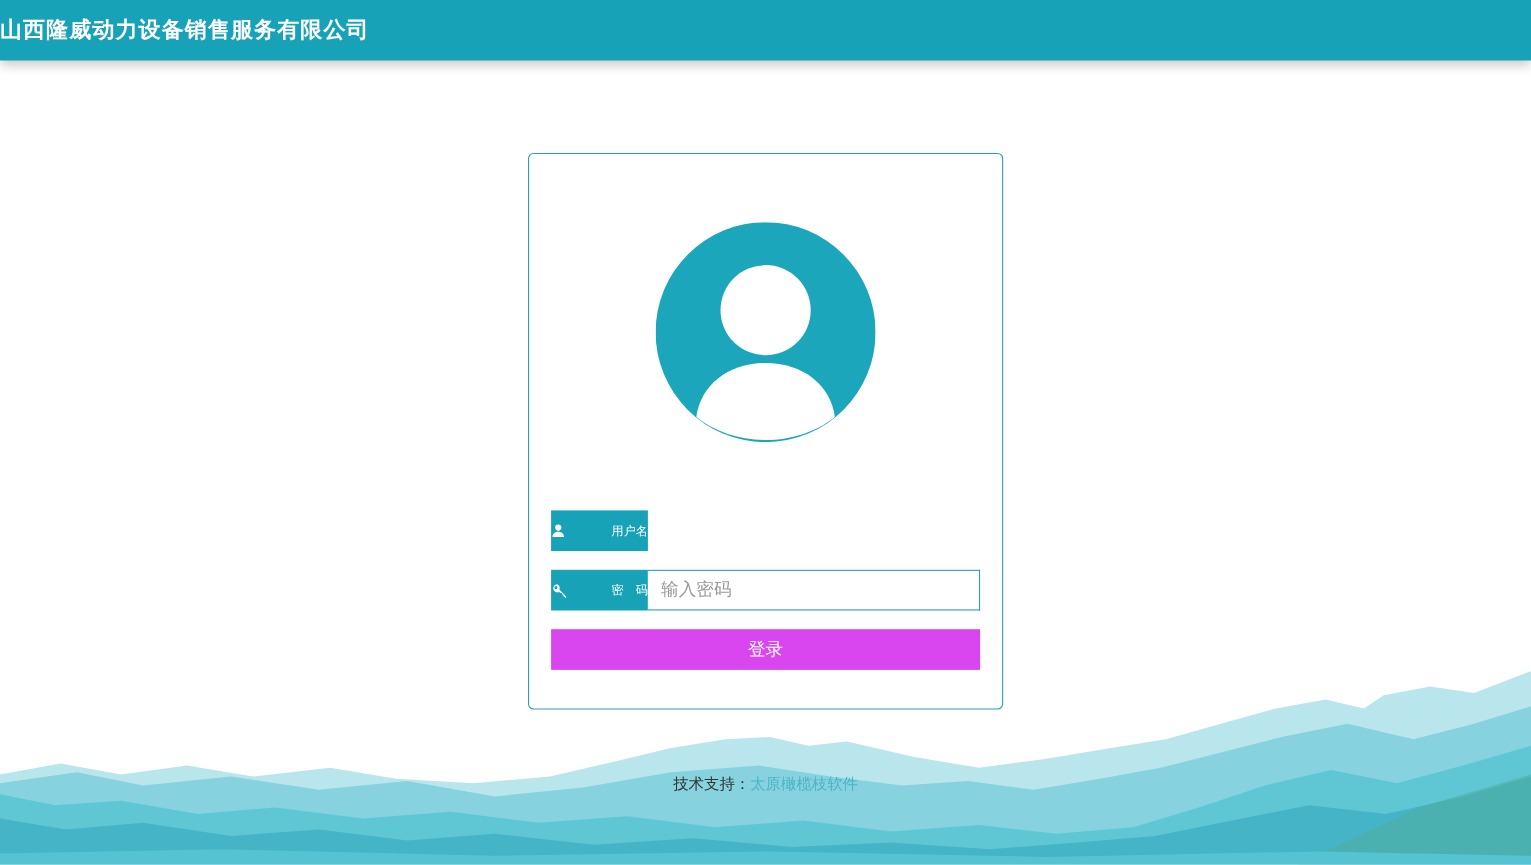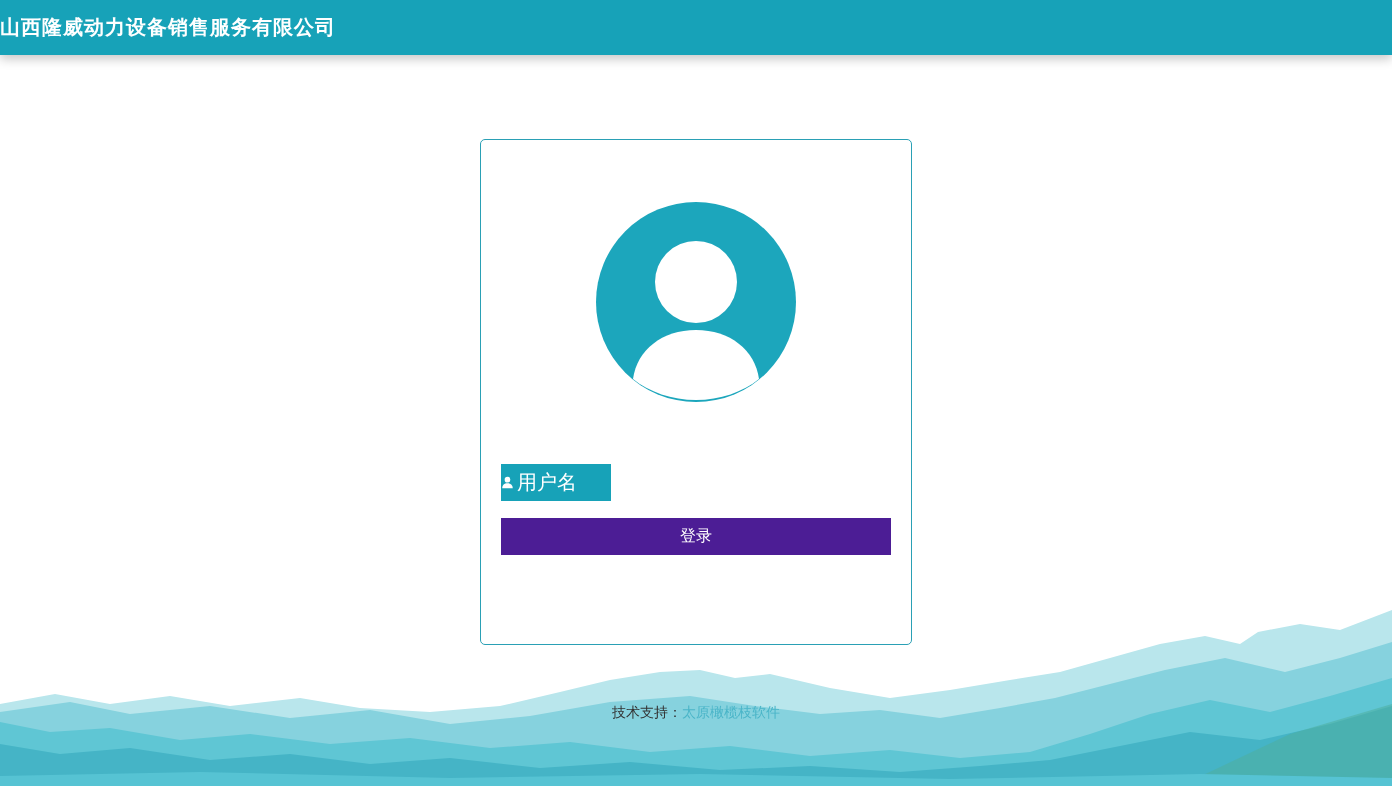--- a/index.html
+++ b/index.html
@@ -57,13 +57,13 @@
     margin-bottom: 17px;
   }
   .input-label {
-    width: 110px;
+    width: 88px;
     background: #17a2b8;
     color: #ffffff;
-    font-size: 20px;
+    font-size: 11px;
     display: flex;
     align-items: center;
-    justify-content: flex-start;
+    justify-content: space-between;
     gap: 3px;
     flex: none;
     white-space: pre;

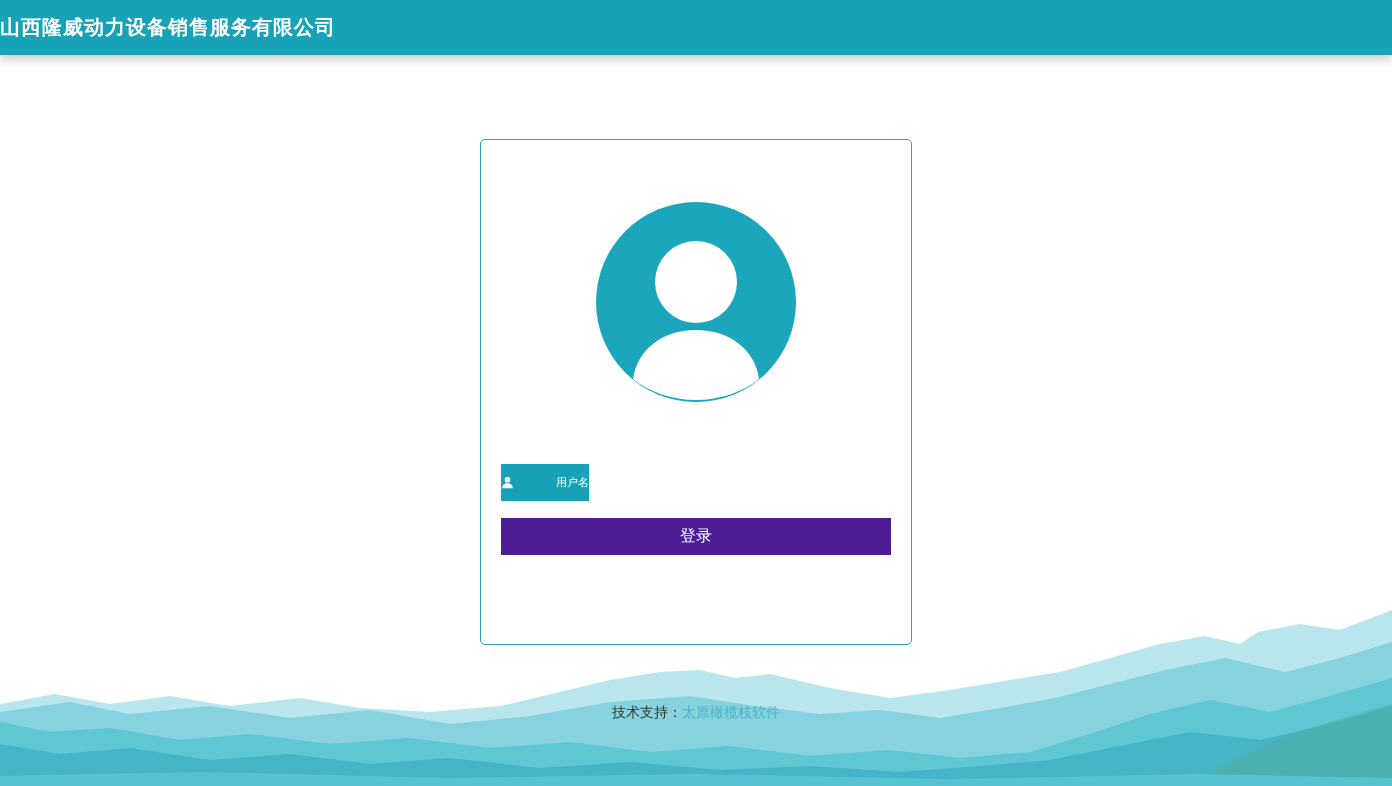--- a/index.html
+++ b/index.html
@@ -159,6 +159,17 @@
       </span>
     </div>
 
+    <div class="input-group">
+      <span class="input-label">
+        <svg width="14" height="14" viewBox="0 0 16 16">
+          <g fill="#ffffff">
+            <path d="M6.2,1.2 a4.3,4.3 0 1 0 2.3,8.1 l1.2,1.2 l1.5,0 l0,1.5 l1.5,0 l0,1.5 l2.1,2 l1.2,-1.2 l-7.5,-7.5 a4.3,4.3 0 0 0 -2.3,-5.6 z M5,3.2 a1.6,1.6 0 1 1 -1.6,1.6 a1.6,1.6 0 0 1 1.6,-1.6 z" transform="rotate(0 8 8)"></path>
+          </g>
+        </svg>
+        <span>密　码</span>
+      </span>
+      <input class="text-input" type="password" placeholder="输入密码" style="">
+    </div>
 
     <button class="login-button">登录</button>
   </div>

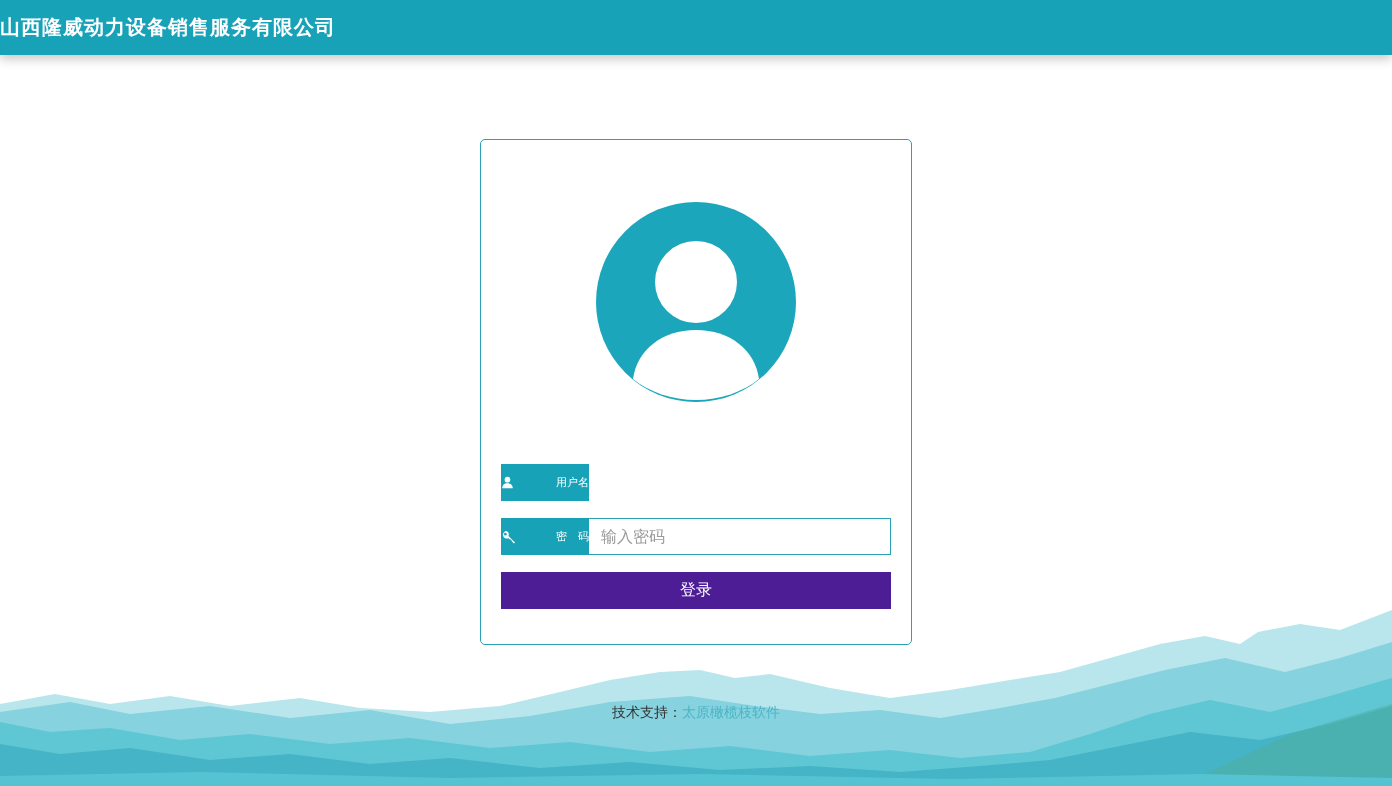--- a/index.html
+++ b/index.html
@@ -84,7 +84,7 @@
   .login-button {
     width: 100%;
     height: 37px;
-    background: #4c1d95;
+    background: #d946ef;
     border: none;
     color: #ffffff;
     font-size: 16px;

